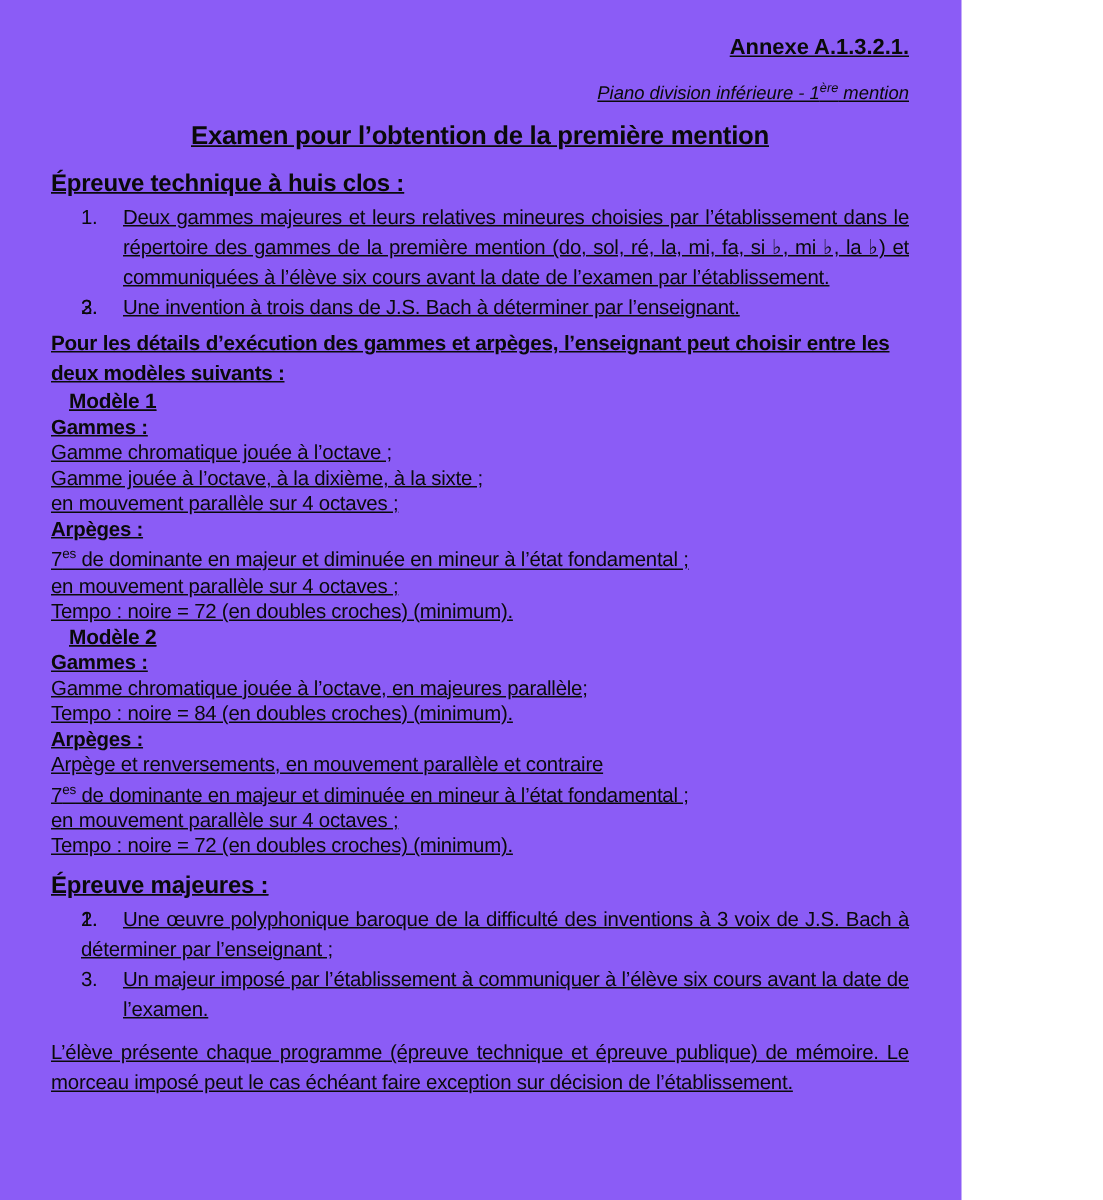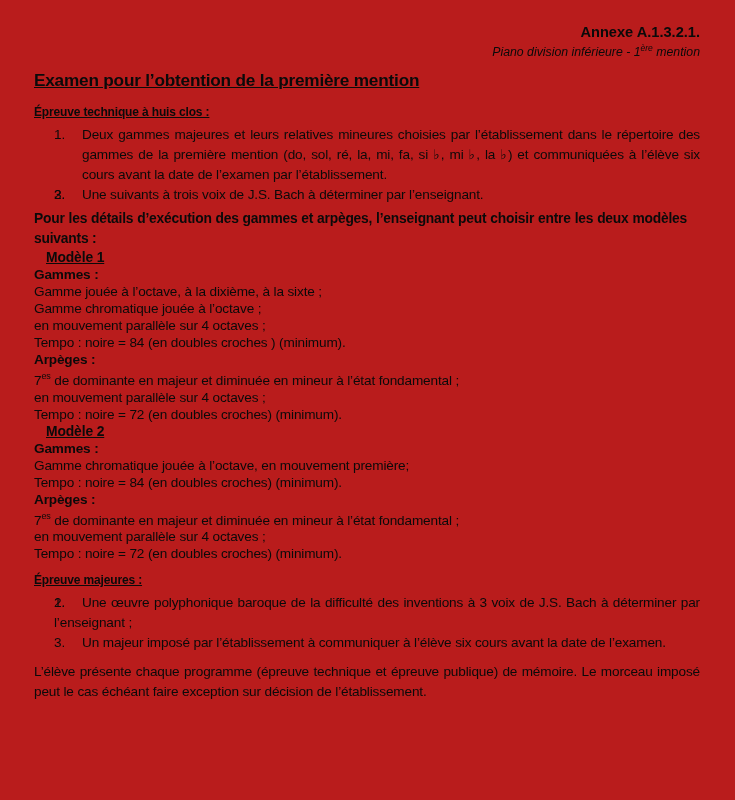--- a/index.html
+++ b/index.html
@@ -11,9 +11,10 @@
   }
   .page {
     box-sizing: border-box;
-    width: 735px; height: 800px;
+    width: 641px; height: 800px;
     padding: 24px 35px 0 34px;
-    background: #b91c1c;
+    background: #8b5cf6;
+    text-decoration: underline;
   }
   .doc-header { text-align: right; }
   .annexe {

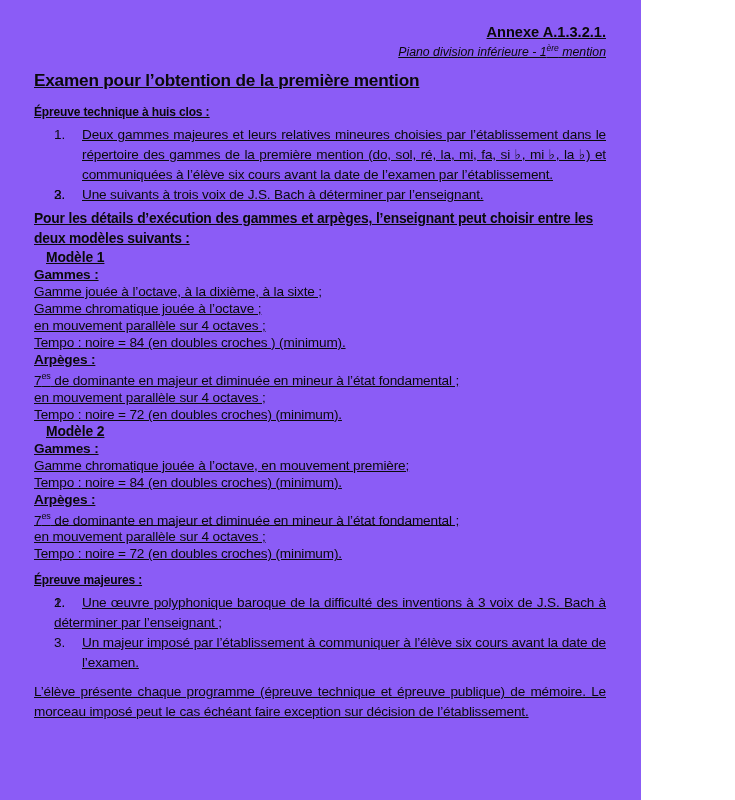--- a/index.html
+++ b/index.html
@@ -26,7 +26,7 @@
     font-style: italic;
     font-size: 12.3px;
     line-height: 15px;
-    margin-top: 1px;
+    margin-top: 11px;
   }
   .subtitle sup { font-size: 8.5px; }
   h1.doc-title {

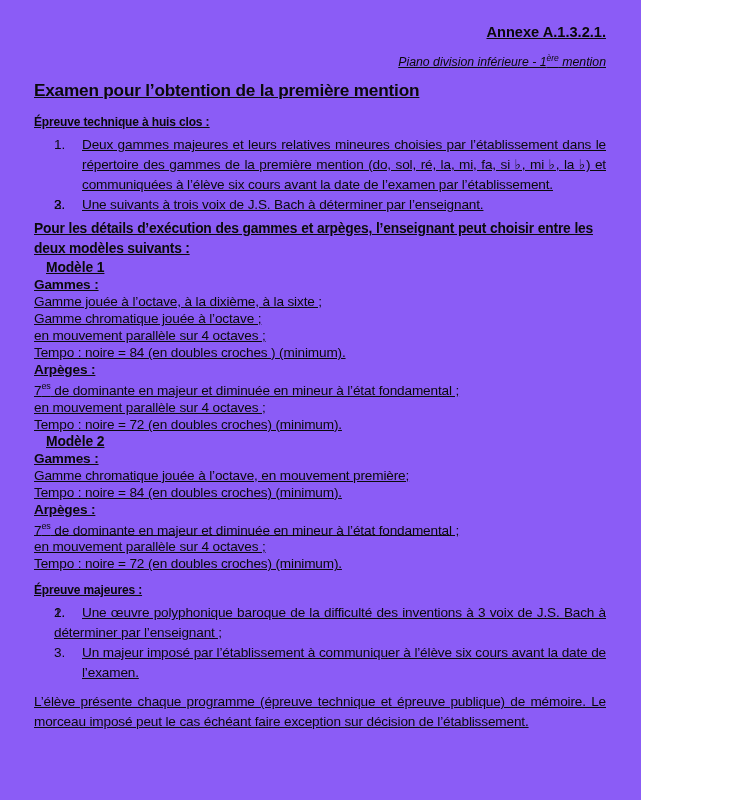--- a/index.html
+++ b/index.html
@@ -36,6 +36,7 @@
     margin: 9px 0 0 0;
     line-height: 22px;
     letter-spacing: -0.2px;
+    text-align: center;
   }
   h2.section-heading {
     font-size: 12px;

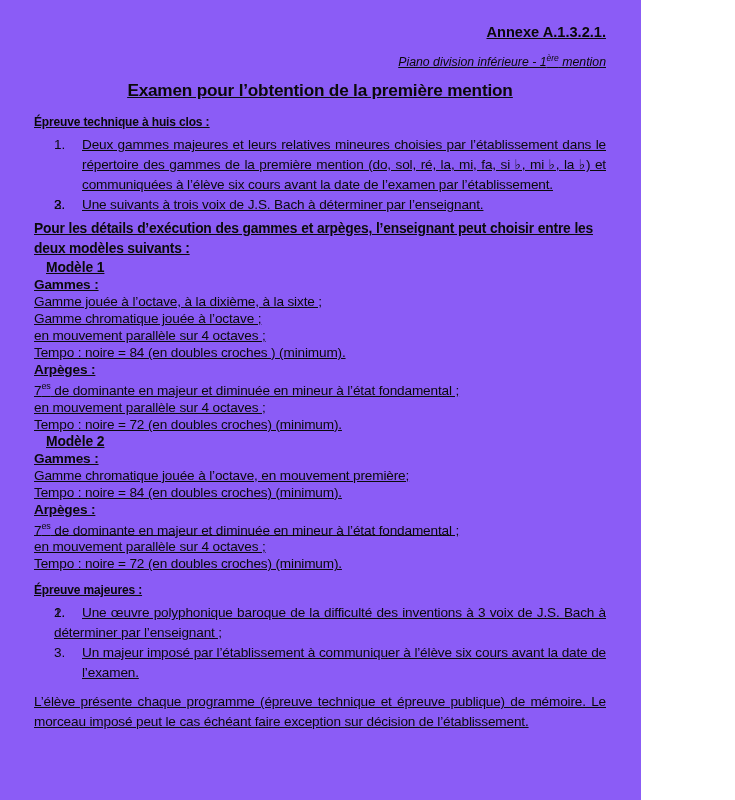--- a/index.html
+++ b/index.html
@@ -39,7 +39,7 @@
     text-align: center;
   }
   h2.section-heading {
-    font-size: 12px;
+    font-size: 16px;
     font-weight: bold;
     text-decoration: underline;
     margin: 12px 0 0 0;

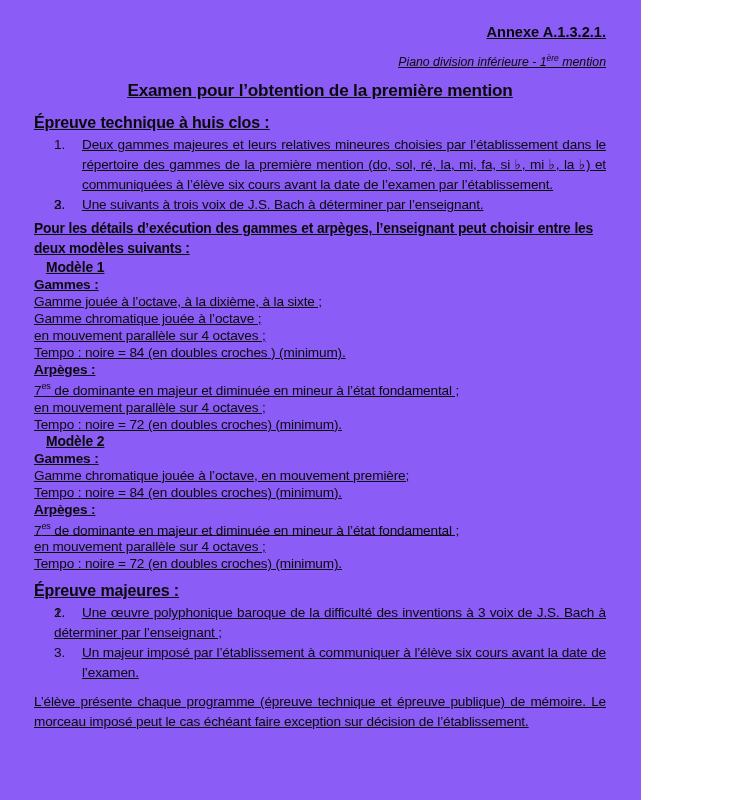--- a/index.html
+++ b/index.html
@@ -126,7 +126,7 @@
     </div>
     <div class="oli">
       <span class="num">3.</span>
-      <span>Une suivants à trois voix de J.S. Bach à déterminer par l’enseignant.</span>
+      <span>Une invention à trois dans de J.S. Bach à déterminer par l’enseignant.</span>
     </div>
   </div>
 

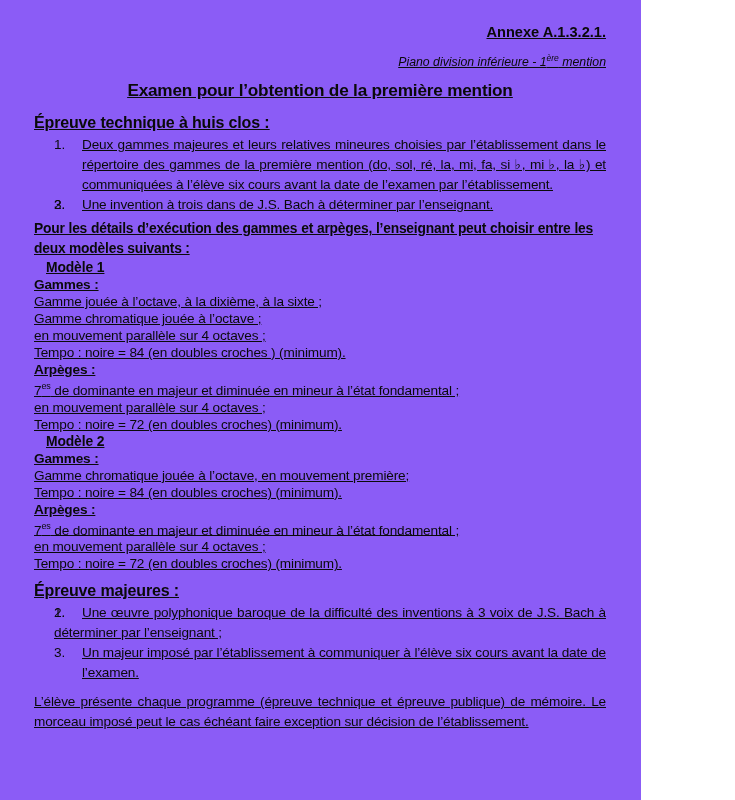--- a/index.html
+++ b/index.html
@@ -135,8 +135,8 @@
   <h3 class="model-heading">Modèle 1</h3>
   <div class="model-body">
     <div class="model-line group-label">Gammes :</div>
+    <div class="model-line">Gamme chromatique jouée à l’octave ;</div>
     <div class="model-line">Gamme jouée à l’octave, à la dixième, à la sixte ;</div>
-    <div class="model-line">Gamme chromatique jouée à l’octave ;</div>
     <div class="model-line">en mouvement parallèle sur 4 octaves ;</div>
     <div class="model-line">Tempo : noire = 84 (en doubles croches ) (minimum).</div>
     <div class="model-line group-label">Arpèges :</div>

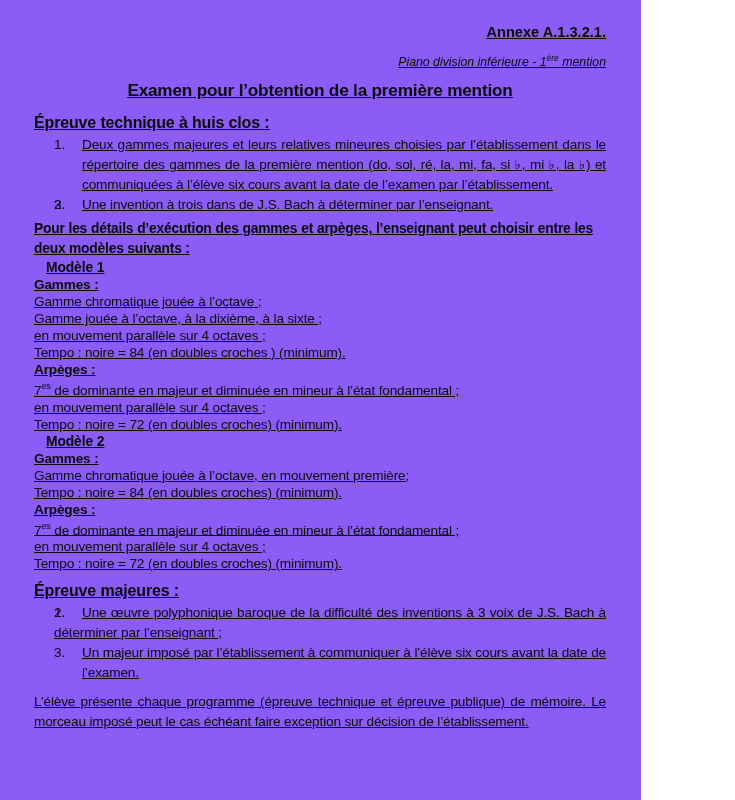--- a/index.html
+++ b/index.html
@@ -138,7 +138,6 @@
     <div class="model-line">Gamme chromatique jouée à l’octave ;</div>
     <div class="model-line">Gamme jouée à l’octave, à la dixième, à la sixte ;</div>
     <div class="model-line">en mouvement parallèle sur 4 octaves ;</div>
-    <div class="model-line">Tempo : noire = 84 (en doubles croches ) (minimum).</div>
     <div class="model-line group-label">Arpèges :</div>
     <div class="model-line"><span>7</span><sup>es</sup><span> de dominante en majeur et diminuée en mineur à l’état fondamental ;</span></div>
     <div class="model-line">en mouvement parallèle sur 4 octaves ;</div>

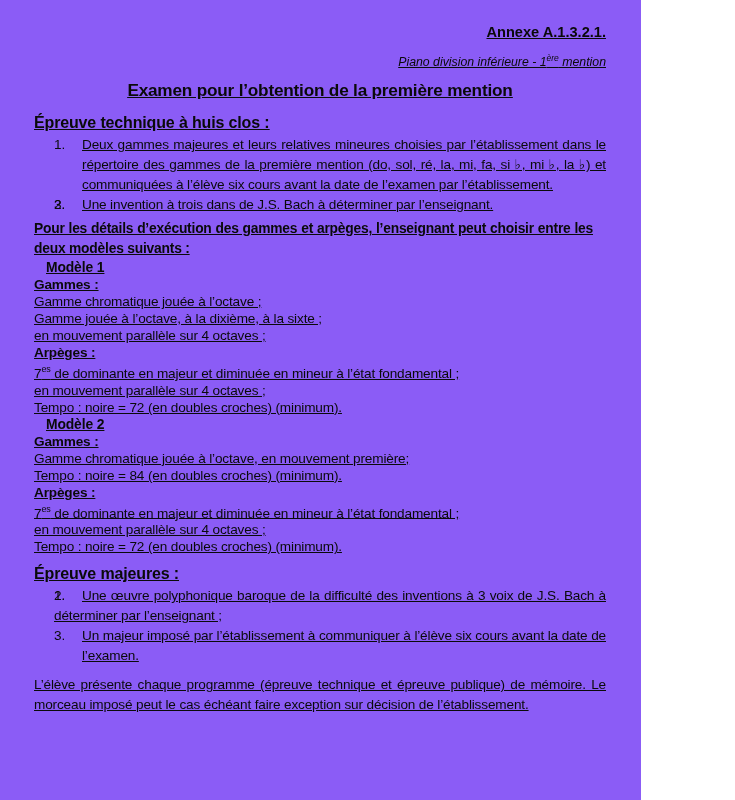--- a/index.html
+++ b/index.html
@@ -147,7 +147,7 @@
   <h3 class="model-heading">Modèle 2</h3>
   <div class="model-body">
     <div class="model-line group-label">Gammes :</div>
-    <div class="model-line">Gamme chromatique jouée à l’octave, en mouvement première;</div>
+    <div class="model-line">Gamme chromatique jouée à l’octave, en majeures parallèle;</div>
     <div class="model-line">Tempo : noire = 84 (en doubles croches) (minimum).</div>
     <div class="model-line group-label">Arpèges :</div>
     <div class="model-line"><span>7</span><sup>es</sup><span> de dominante en majeur et diminuée en mineur à l’état fondamental ;</span></div>

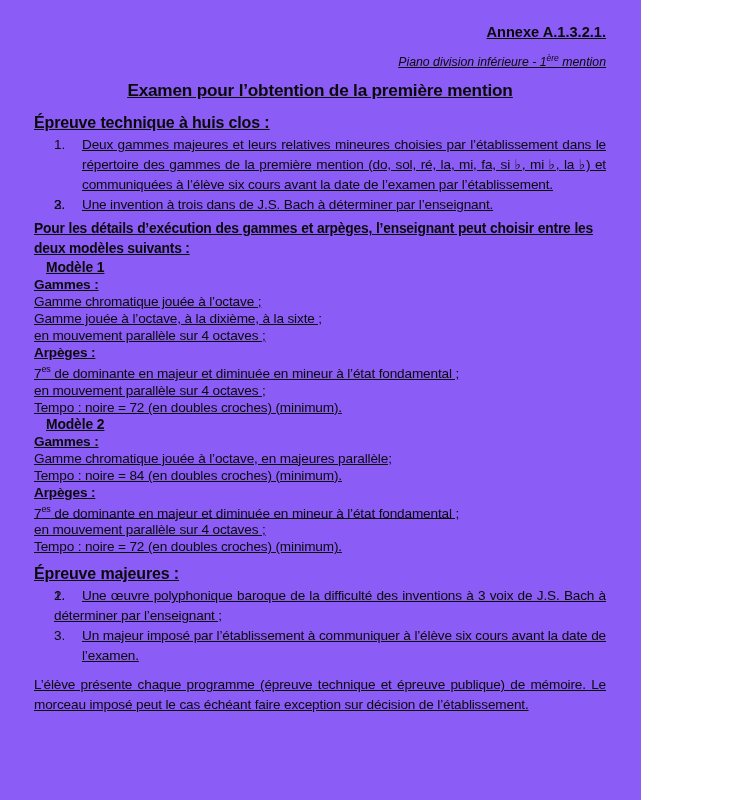--- a/index.html
+++ b/index.html
@@ -150,6 +150,7 @@
     <div class="model-line">Gamme chromatique jouée à l’octave, en majeures parallèle;</div>
     <div class="model-line">Tempo : noire = 84 (en doubles croches) (minimum).</div>
     <div class="model-line group-label">Arpèges :</div>
+    <div class="model-line">Arpège et renversements, en mouvement parallèle et contraire</div>
     <div class="model-line"><span>7</span><sup>es</sup><span> de dominante en majeur et diminuée en mineur à l’état fondamental ;</span></div>
     <div class="model-line">en mouvement parallèle sur 4 octaves ;</div>
     <div class="model-line">Tempo : noire = 72 (en doubles croches) (minimum).</div>

